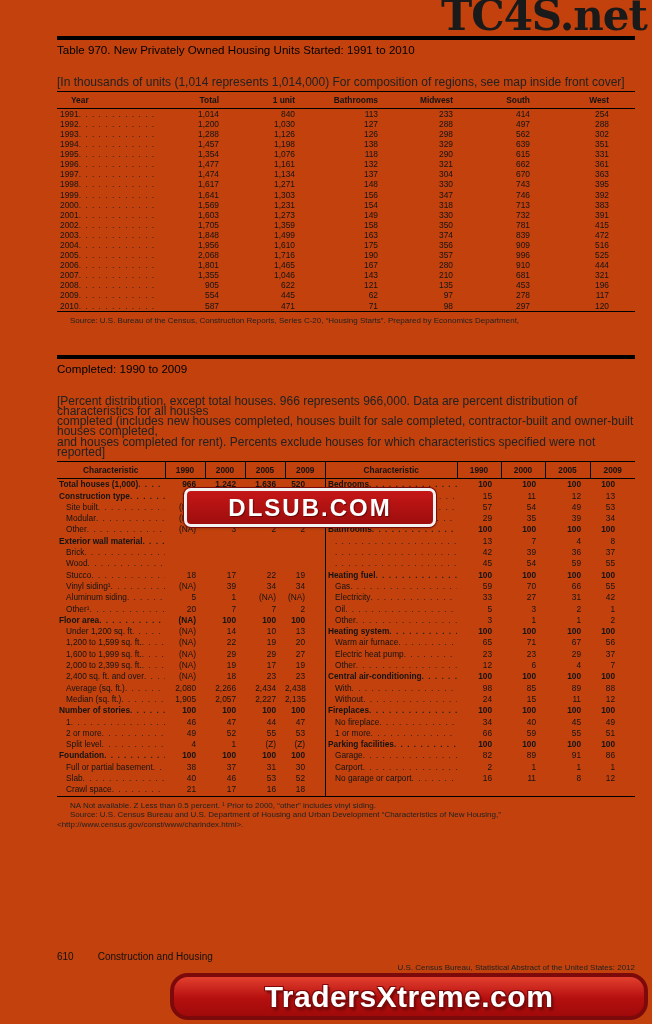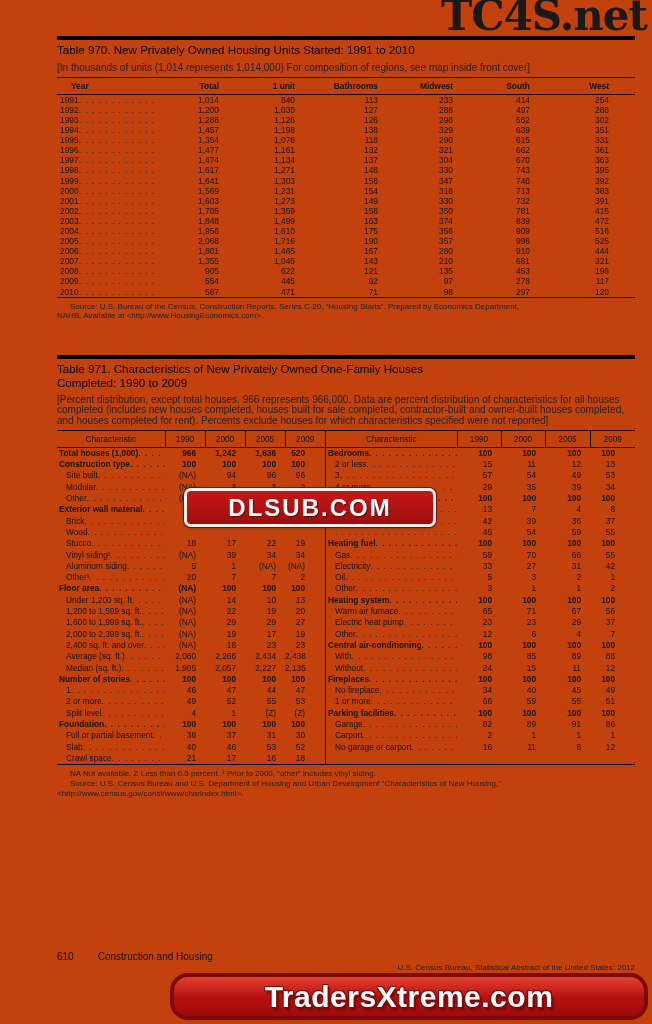--- a/index.html
+++ b/index.html
@@ -8,7 +8,7 @@
 .block{position:absolute;left:57px;width:578px}
 .heavybar{height:4px;background:#000}
 .tbl-title{font-weight:normal;font-size:11.6px;line-height:13.5px;margin-top:3px;color:#000}
-.tbl-note{font-size:10px;line-height:10.3px;margin-top:6px;color:#222}
+.tbl-note{font-size:12px;line-height:10.3px;margin-top:20px;color:#222}
 .src{font-size:8px;line-height:9.8px;margin-top:4px;color:#222}
 .ind{padding-left:13px}
 table{border-collapse:collapse;table-layout:fixed}

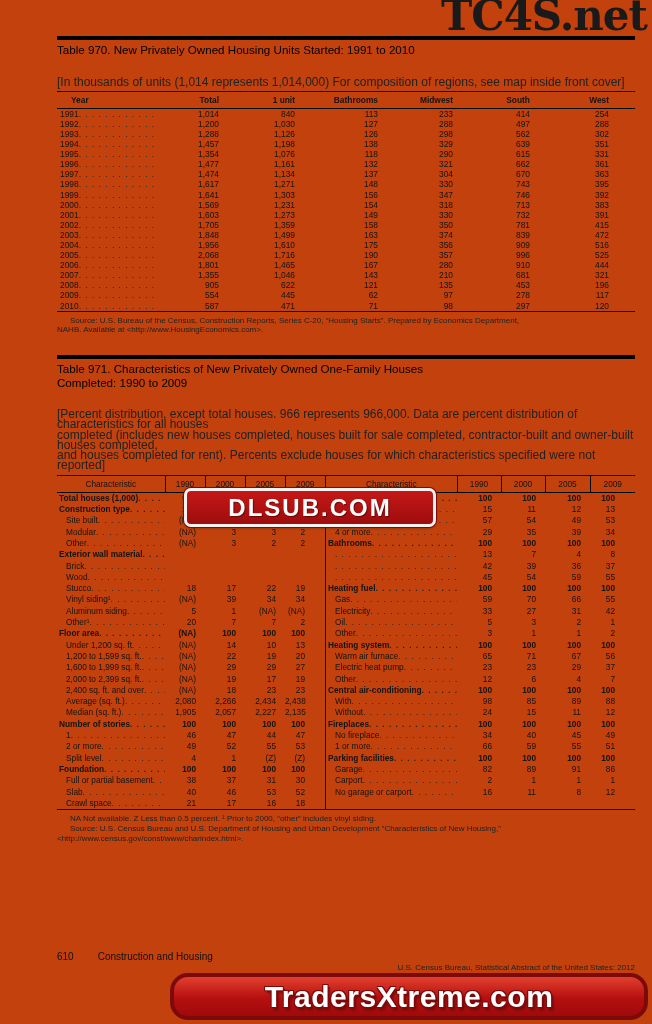--- a/index.html
+++ b/index.html
@@ -360,7 +360,6 @@
     </table>
     <div class="src">
       <div class="ind">Source: U.S. Bureau of the Census, Construction Reports, Series C-20, “Housing Starts”. Prepared by Economics Department,</div>
-      <div>NAHB. Available at &lt;http://www.HousingEconomics.com&gt;.</div>
     </div>
   </div>
 

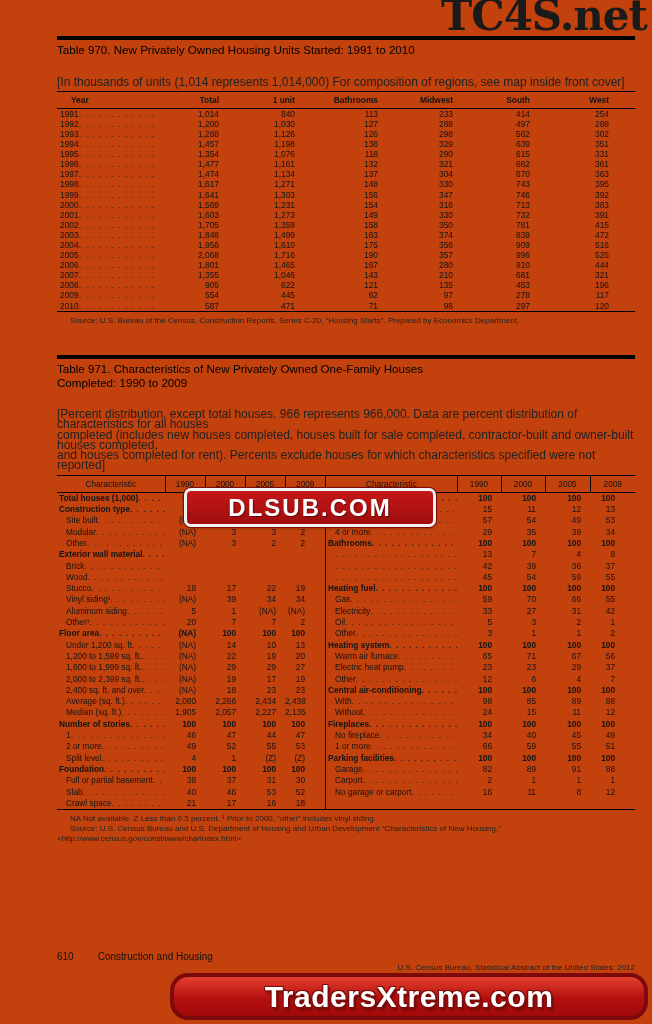--- a/index.html
+++ b/index.html
@@ -366,7 +366,6 @@
   <div class="block" style="top:355px">
     <div class="heavybar"></div>
     <div class="tbl-title">
-      <div>Table 971. Characteristics of New Privately Owned One-Family Houses</div>
       <div>Completed: 1990 to 2009</div>
     </div>
     <div class="tbl-note">

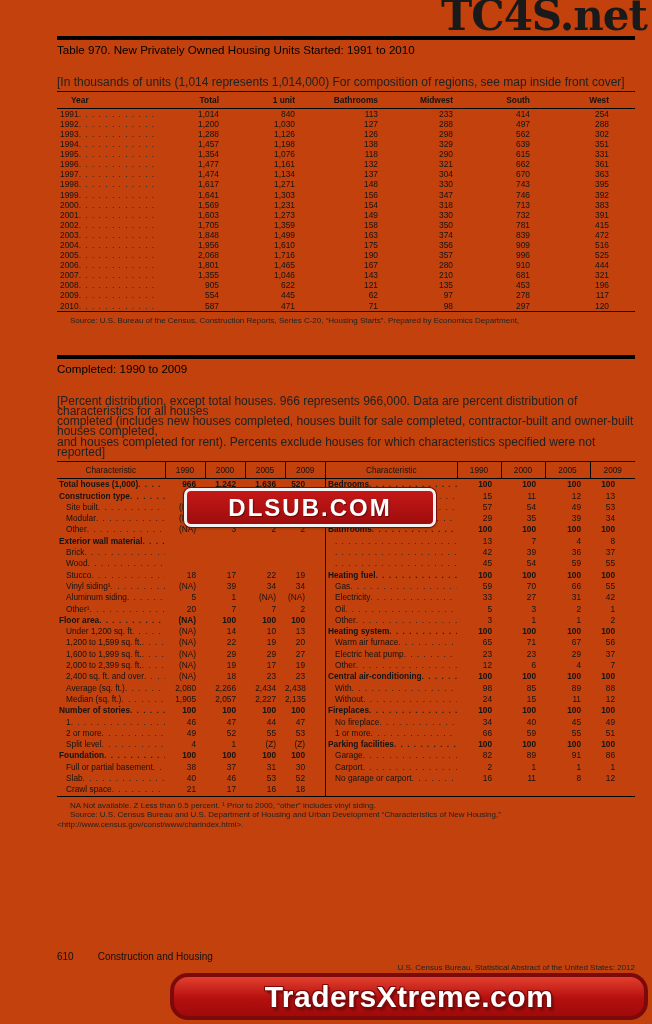--- a/index.html
+++ b/index.html
@@ -25,7 +25,7 @@
 .t971{font-size:8.3px}
 .t971.left{width:268px}
 .t971.right{width:309px}
-.t971 th{font-weight:normal;font-size:8.3px;border-bottom:1px solid #000;border-left:1px solid #000;padding:3px 0;text-align:center;white-space:nowrap}
+.t971 th{font-weight:bold;font-size:8.3px;border-bottom:1px solid #000;border-left:1px solid #000;padding:3px 0;text-align:center;white-space:nowrap}
 .t971 th:first-child{border-left:none}
 .t971 td{line-height:11.3px;white-space:nowrap;overflow:hidden}
 .t971 td.num{text-align:right;padding-right:9px}

